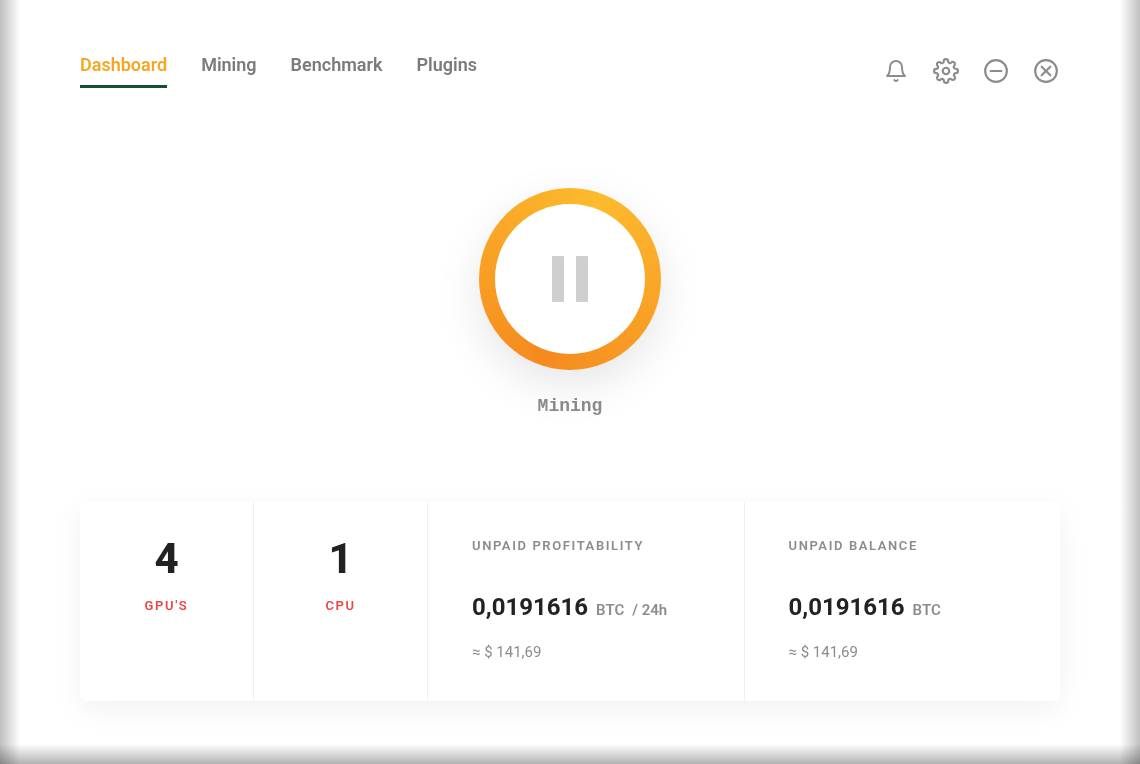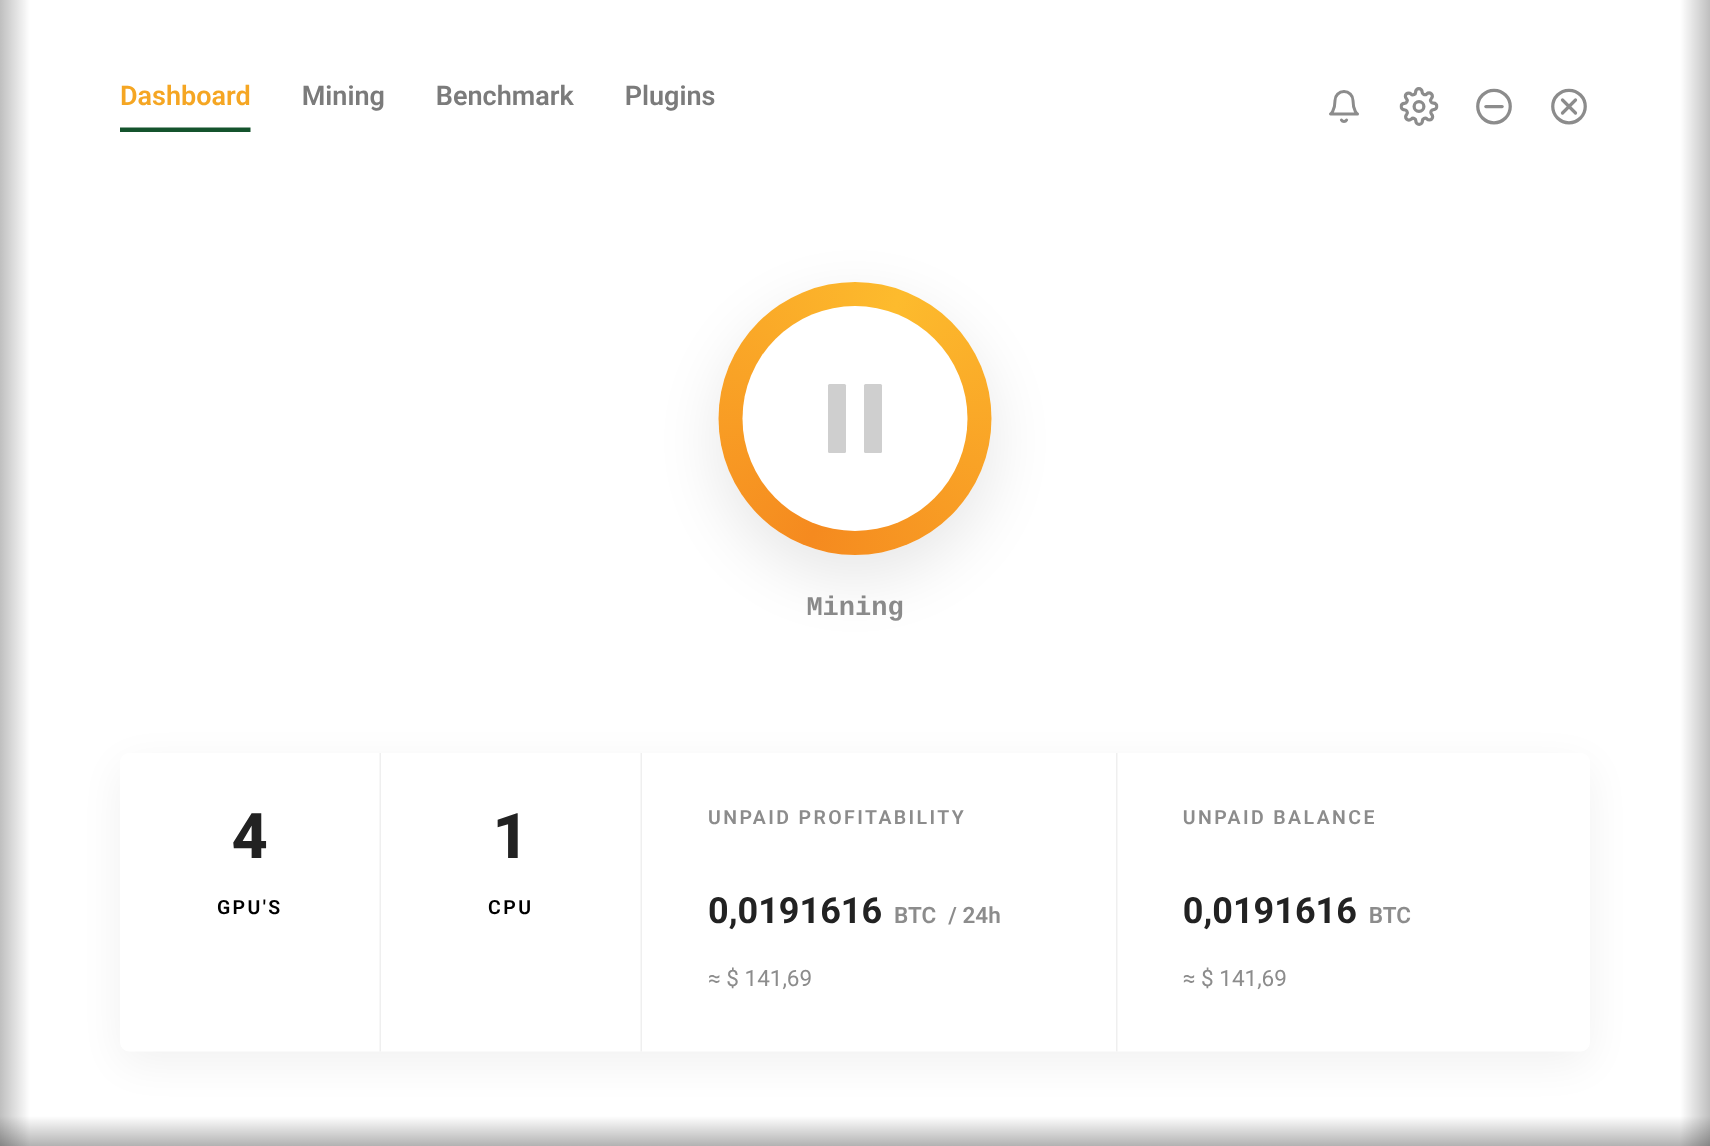--- a/index.html
+++ b/index.html
@@ -141,7 +141,7 @@
     font-size: 13px;
     letter-spacing: 1.6px;
     font-weight: 600;
-    color: #000000;
+    color: #ef4444;
   }
   .stat .section-label {
     font-size: 13px;

